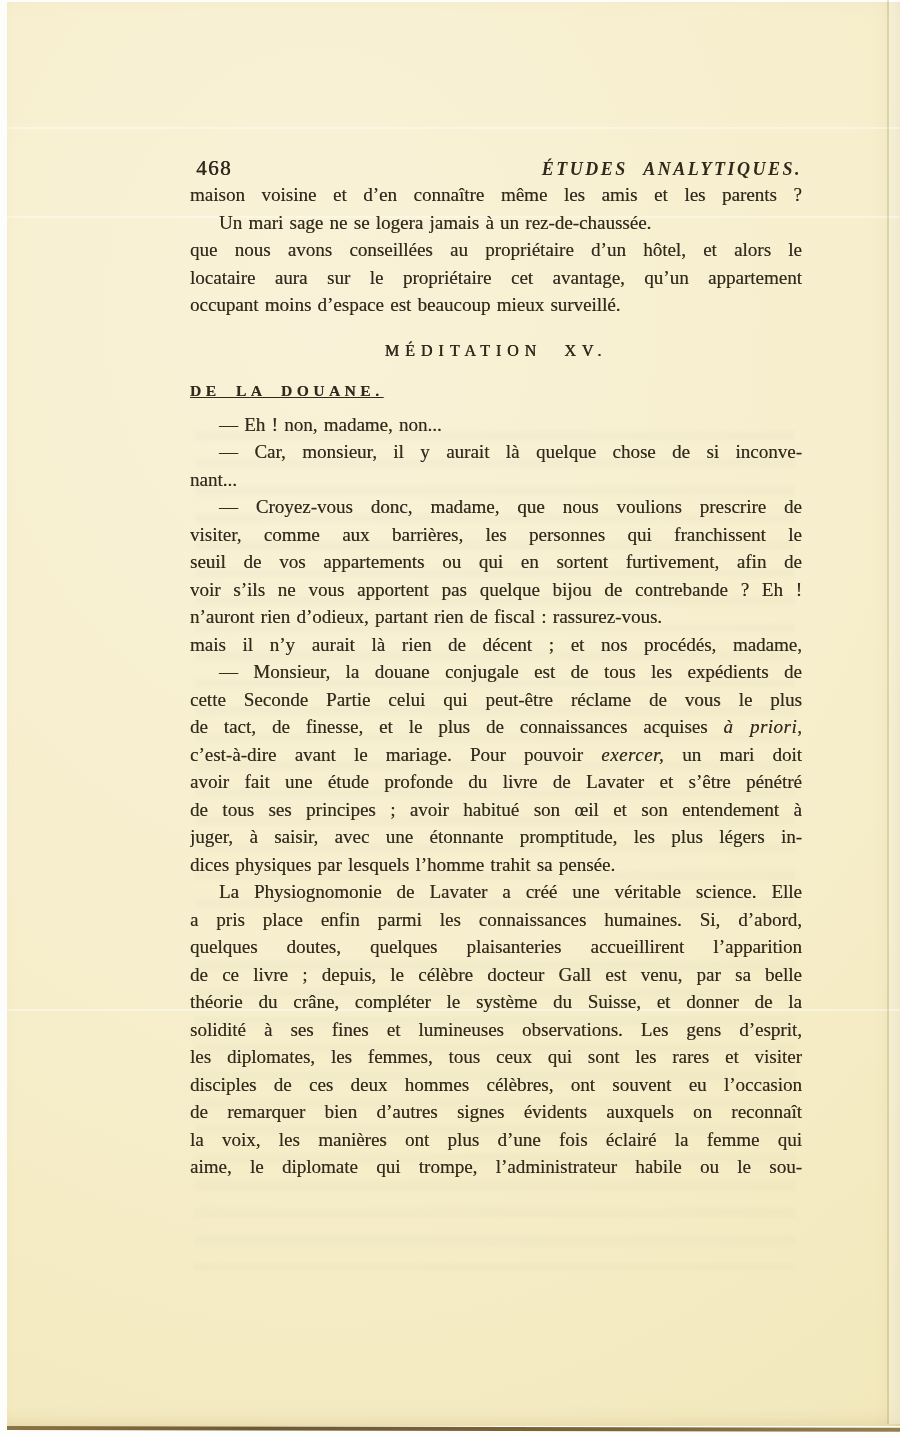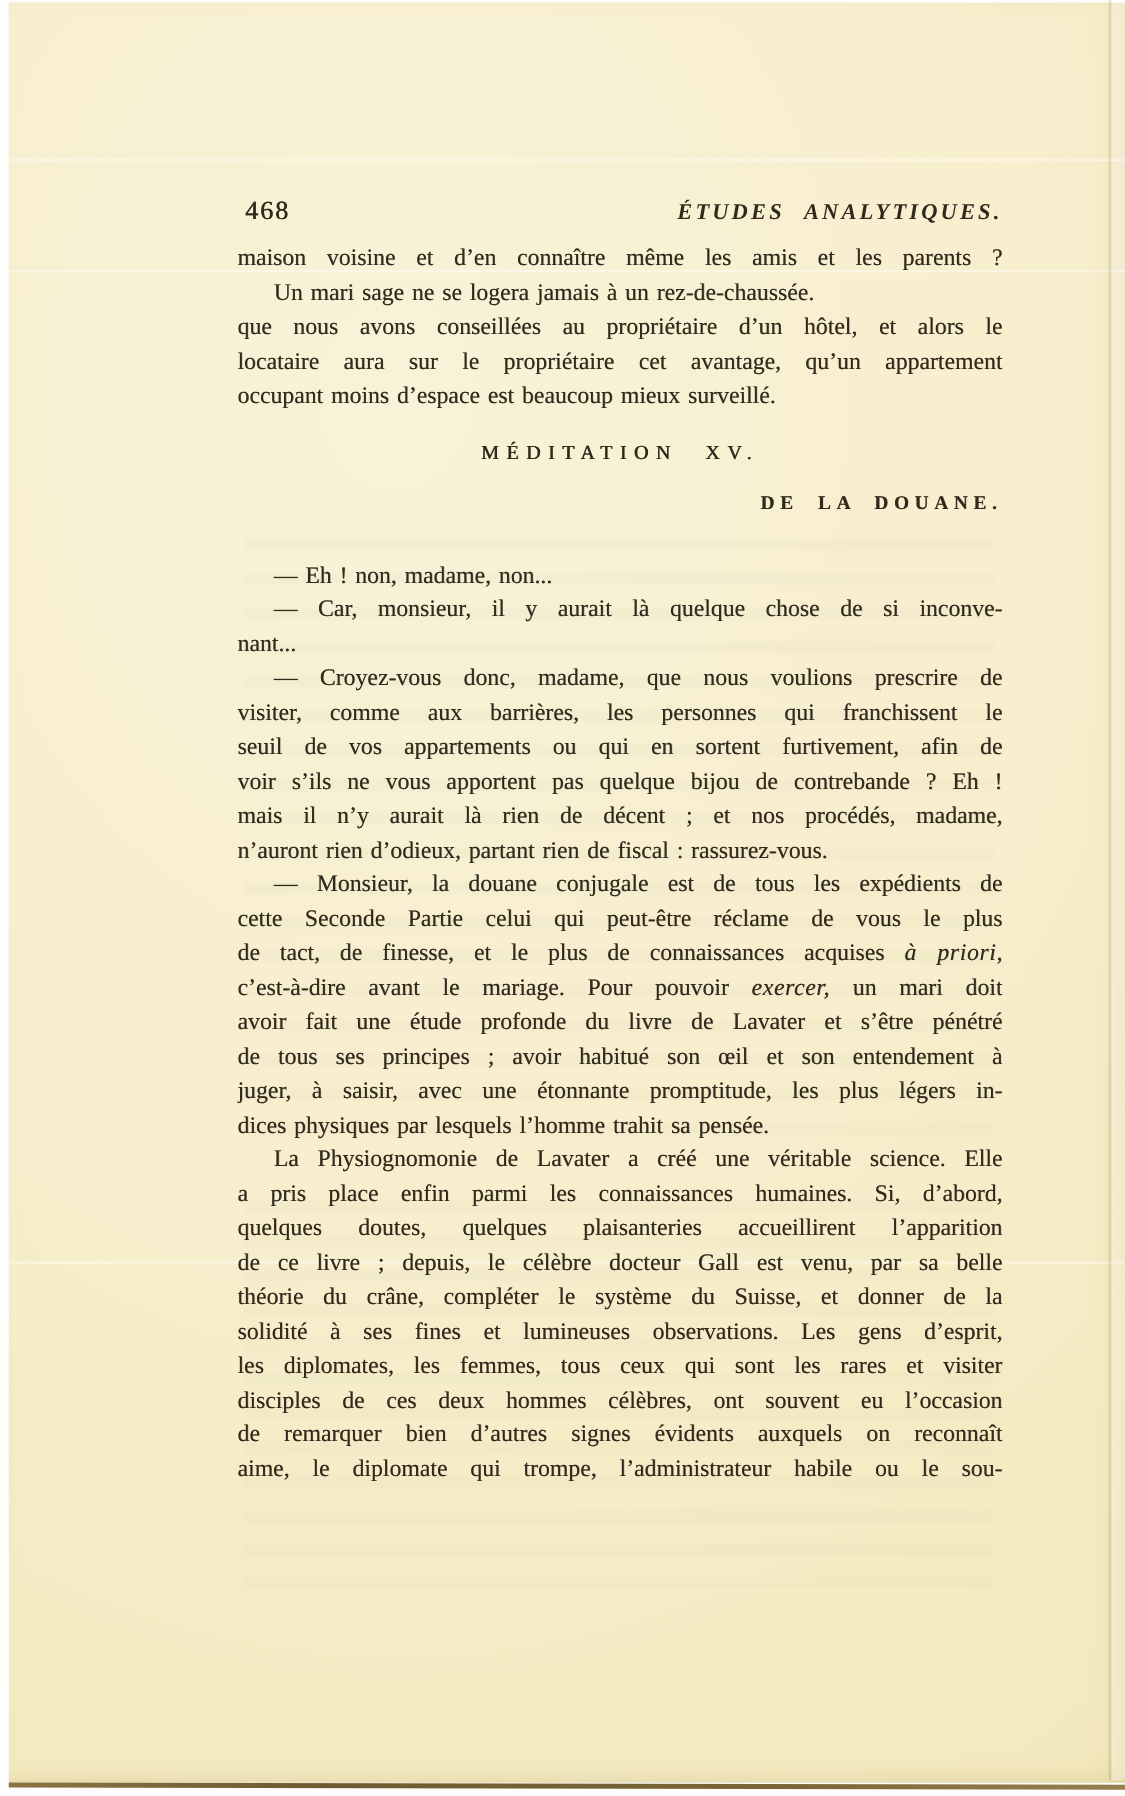--- a/index.html
+++ b/index.html
@@ -59,7 +59,7 @@
     letter-spacing:2.5px;word-spacing:9px;font-style:italic;
   }
   .body-col{
-    position:absolute;left:190px;top:193px;width:612px;
+    position:absolute;left:190px;top:181px;width:612px;
     font-size:19px;
     text-shadow:0.3px 0 0 rgba(50,41,28,0.55);
   }

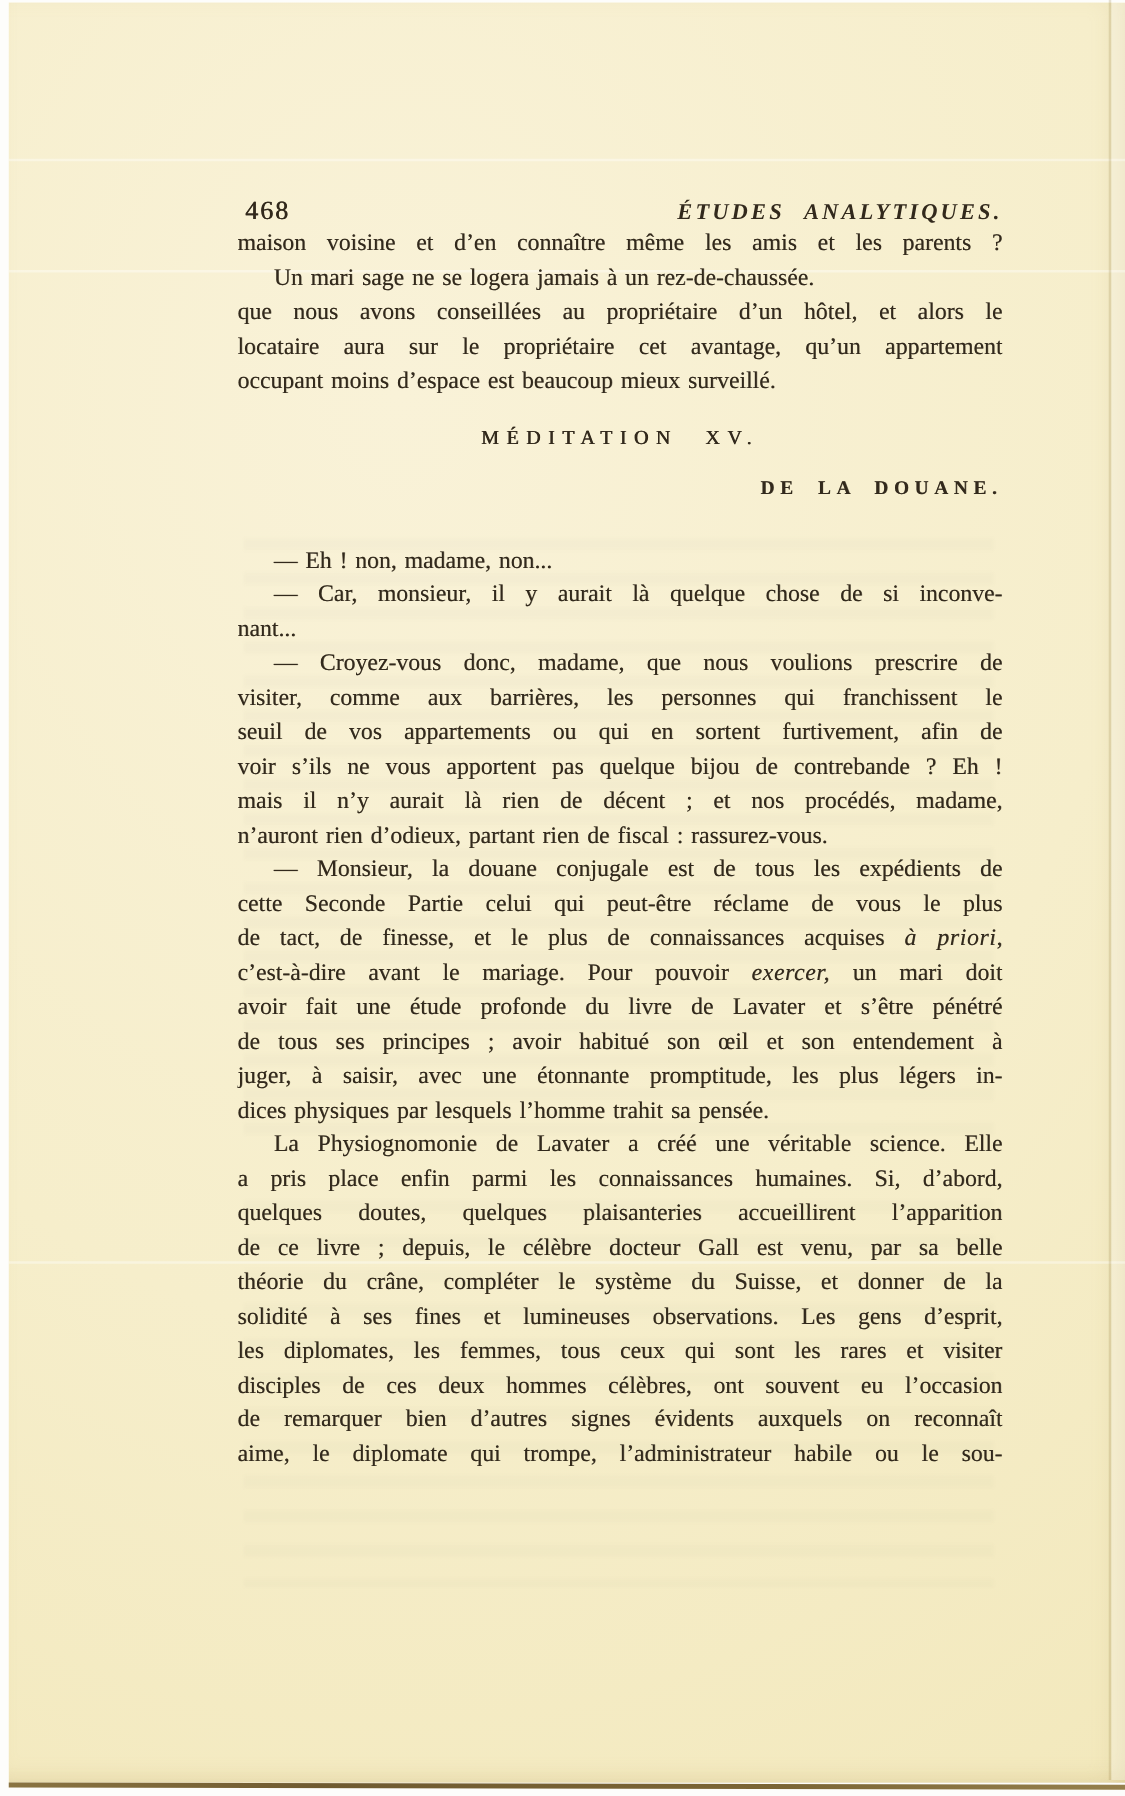--- a/index.html
+++ b/index.html
@@ -78,9 +78,9 @@
     text-shadow:0.5px 0 0 currentColor;
   }
   .subheading{
-    text-align:right;font-size:15.5px;font-weight:bold;
+    text-align:left;font-size:15.5px;font-weight:bold;
     letter-spacing:4.5px;word-spacing:7px;
-    line-height:22px;margin-top:14px;margin-bottom:33px;
+    line-height:22px;margin-top:14px;margin-bottom:9px;text-decoration:underline;
   }
   i{letter-spacing:0.5px;}
 </style>

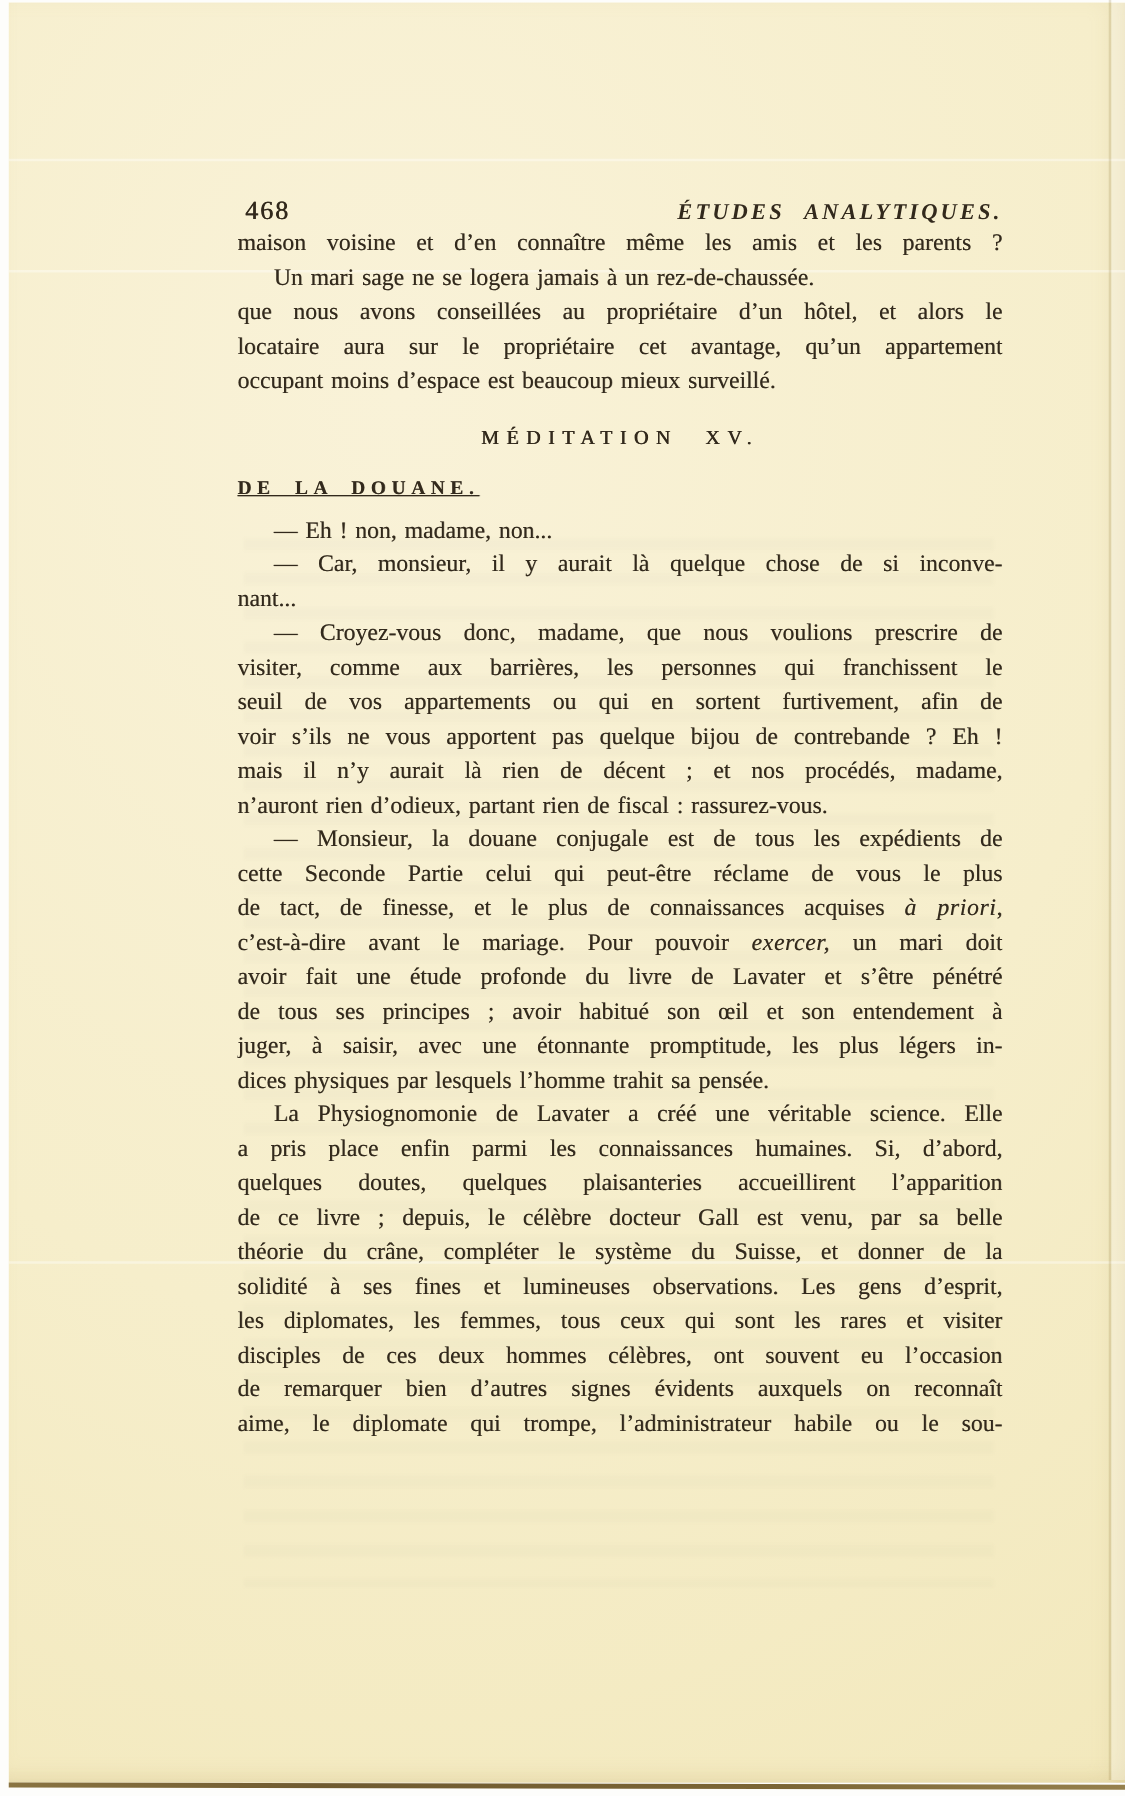--- a/index.html
+++ b/index.html
@@ -126,8 +126,8 @@
       <div class="line j">visiter, comme aux barrières, les personnes qui franchissent le</div>
       <div class="line j">seuil de vos appartements ou qui en sortent furtivement, afin de</div>
       <div class="line j">voir s’ils ne vous apportent pas quelque bijou de contrebande&nbsp;? Eh&nbsp;!</div>
+      <div class="line last">n’auront rien d’odieux, partant rien de fiscal&nbsp;: rassurez-vous.</div>
       <div class="line j">mais il n’y aurait là rien de décent&nbsp;; et nos procédés, madame,</div>
-      <div class="line last">n’auront rien d’odieux, partant rien de fiscal&nbsp;: rassurez-vous.</div>
     </div>
     <div class="block dialogue">
       <div class="line j indent">—&nbsp;Monsieur, la douane conjugale est de tous les expédients de</div>

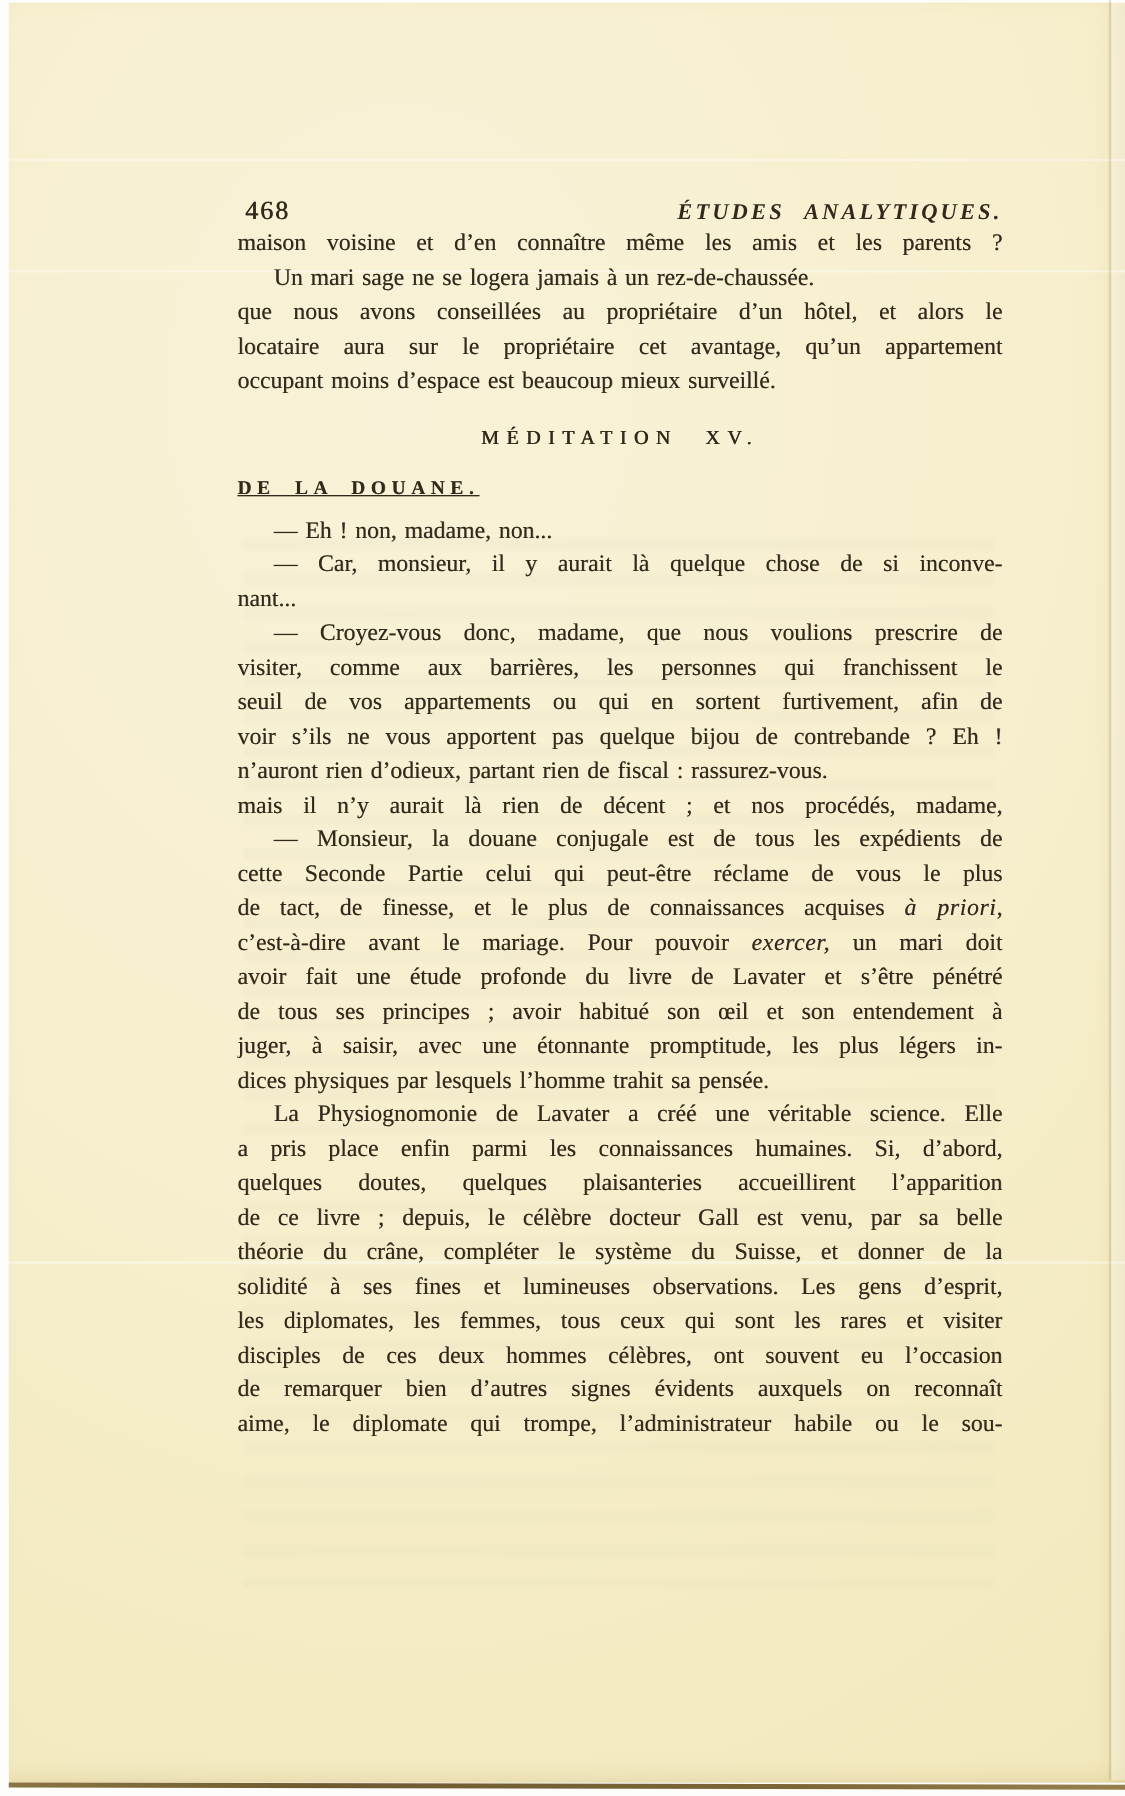--- a/index.html
+++ b/index.html
@@ -149,6 +149,7 @@
       <div class="line j">les diplomates, les femmes, tous ceux qui sont les rares et visiter</div>
       <div class="line j">disciples de ces deux hommes célèbres, ont souvent eu l’occasion</div>
       <div class="line j">de remarquer bien d’autres signes évidents auxquels on reconnaît</div>
+      <div class="line j">la voix, les manières ont plus d’une fois éclairé la femme qui</div>
       <div class="line j">aime, le diplomate qui trompe, l’administrateur habile ou le sou-</div>
     </div>
   </div>

